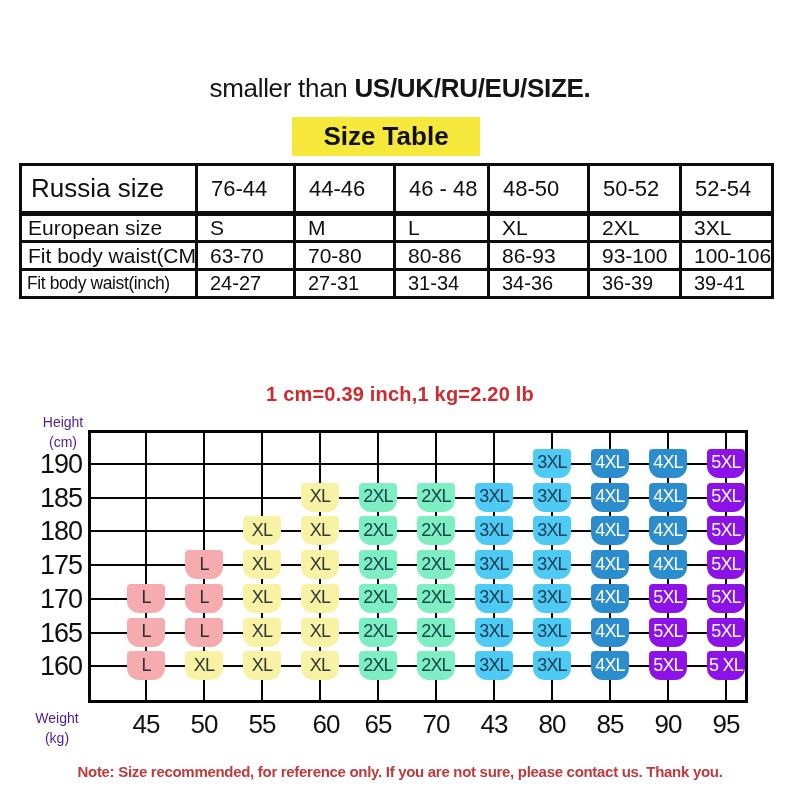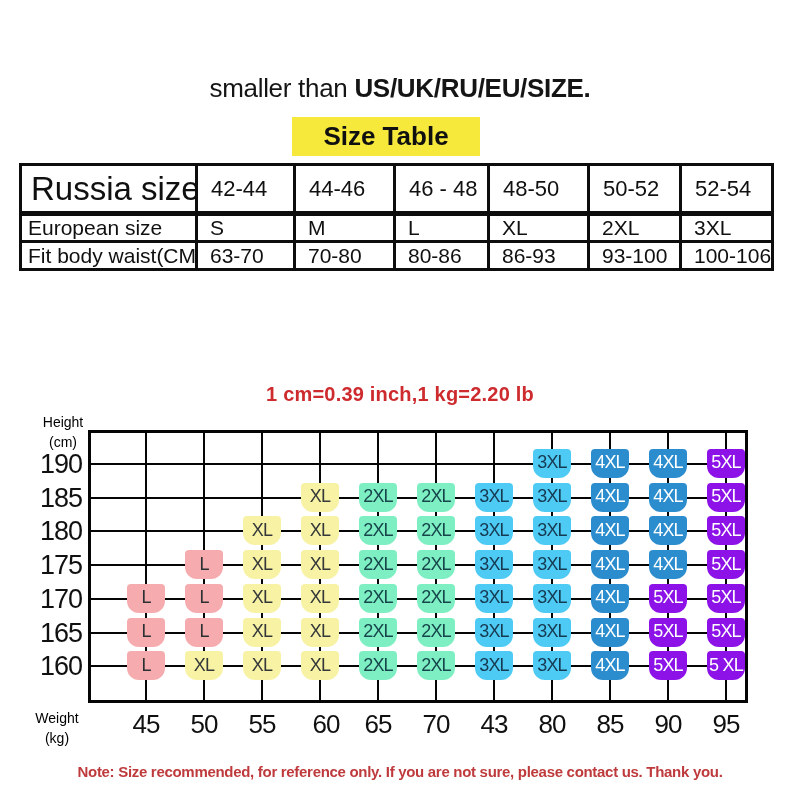--- a/index.html
+++ b/index.html
@@ -22,7 +22,7 @@
   .size-table col.c3 { width:94px; }  .size-table col.c4 { width:100px; } .size-table col.c5 { width:92px; }
   .size-table col.c6 { width:92px; }
   .size-table tr:nth-child(1) th, .size-table tr:nth-child(1) td { height:49px; border-bottom-width:5px; }
-  .size-table tr:nth-child(1) th { font-size:33px; padding-left:9px; }
+  .size-table tr:nth-child(1) th { font-size:26px; padding-left:9px; }
   .size-table tr:nth-child(1) td { font-size:22px; padding-left:13px; }
   .size-table tr:nth-child(2) th, .size-table tr:nth-child(3) th { height:28px; font-size:21px; padding-left:6px; }
   .size-table tr:nth-child(2) td, .size-table tr:nth-child(3) td { font-size:21px; padding-left:12px; }

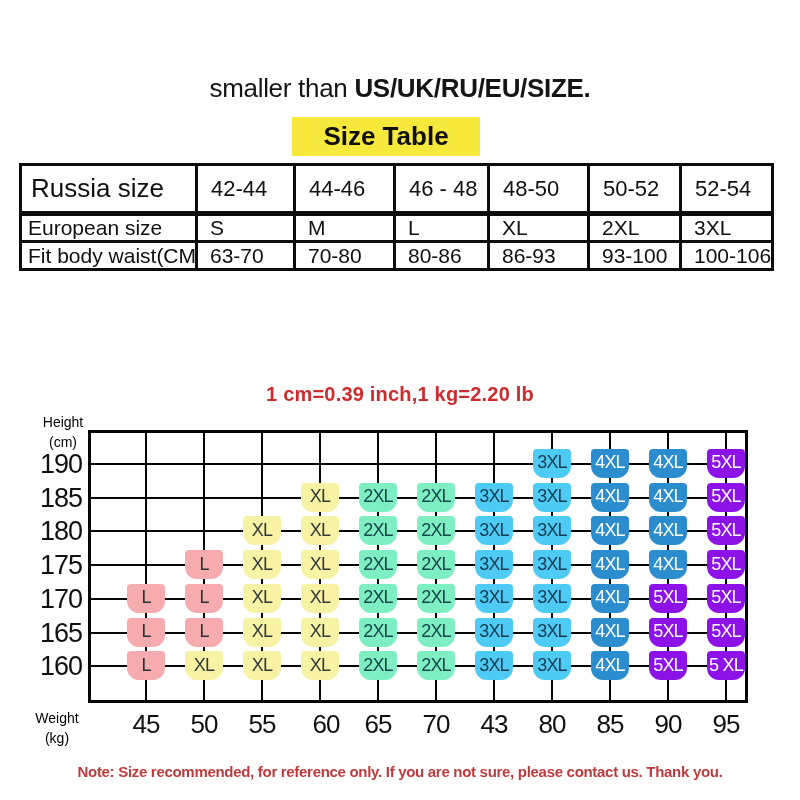--- a/index.html
+++ b/index.html
@@ -68,7 +68,7 @@
     <tbody>
       <tr>
         <th>Russia size</th>
-        <td>42-44</td>
+        <td>76-44</td>
         <td>44-46</td>
         <td>46 - 48</td>
         <td>48-50</td>

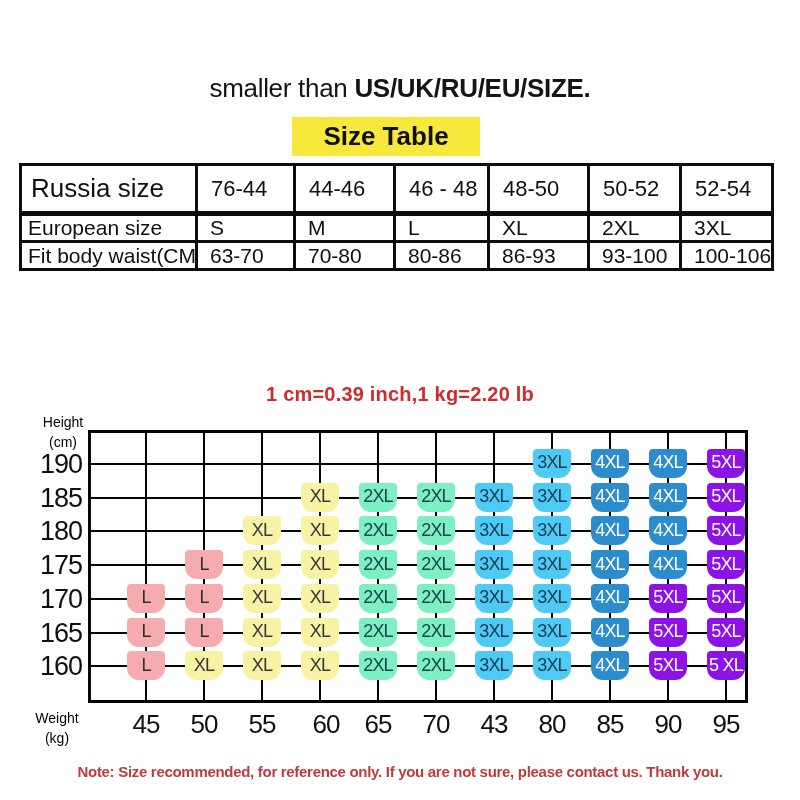--- a/index.html
+++ b/index.html
@@ -92,6 +92,15 @@
         <td>86-93</td>
         <td>93-100</td>
         <td>100-106</td>
+      </tr>
+      <tr>
+        <th>Fit body waist(inch)</th>
+        <td>24-27</td>
+        <td>27-31</td>
+        <td>31-34</td>
+        <td>34-36</td>
+        <td>36-39</td>
+        <td>39-41</td>
       </tr>
     </tbody>
   </table>

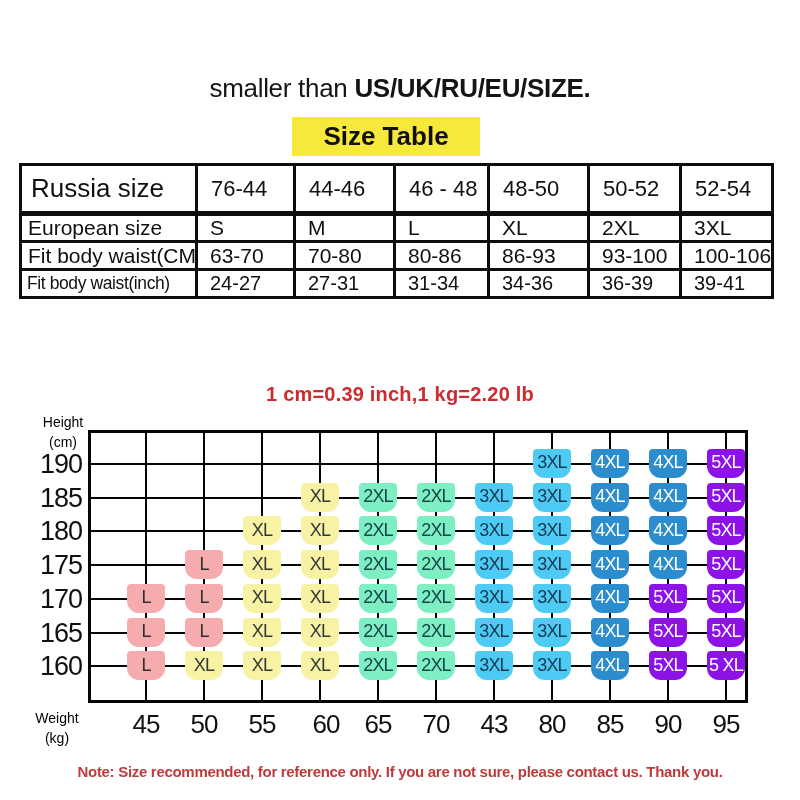--- a/index.html
+++ b/index.html
@@ -39,7 +39,7 @@
   .vline, .hline { background:#050505; z-index:1; }
   .htick { font-size:27px; height:30px; line-height:30px; text-align:right; color:#101010; letter-spacing:-1px; z-index:2; }
   .wtick { font-size:26px; height:28px; line-height:28px; text-align:center; color:#101010; letter-spacing:-1px; z-index:2; }
-  .axis-label { font-size:14px; color:#000000; text-align:center; white-space:pre-line; line-height:1.45; z-index:2; }
+  .axis-label { font-size:14px; color:#4c1d95; text-align:center; white-space:pre-line; line-height:1.45; z-index:2; }
   .size-icon { width:38px; height:29px; border-radius:4px 4px 12px 12px; display:flex; align-items:center;
                justify-content:center; font-size:18px; letter-spacing:-0.8px; z-index:3; padding-bottom:1px; }
 

